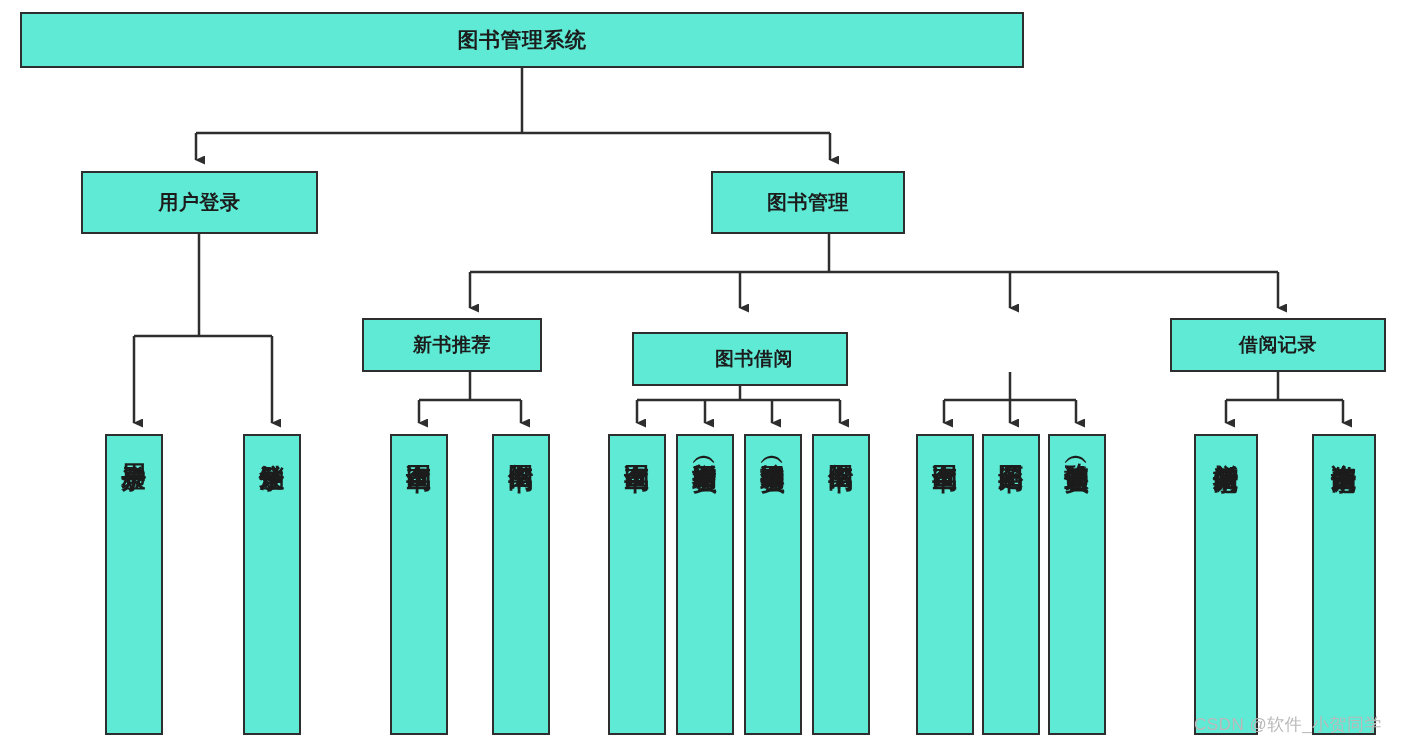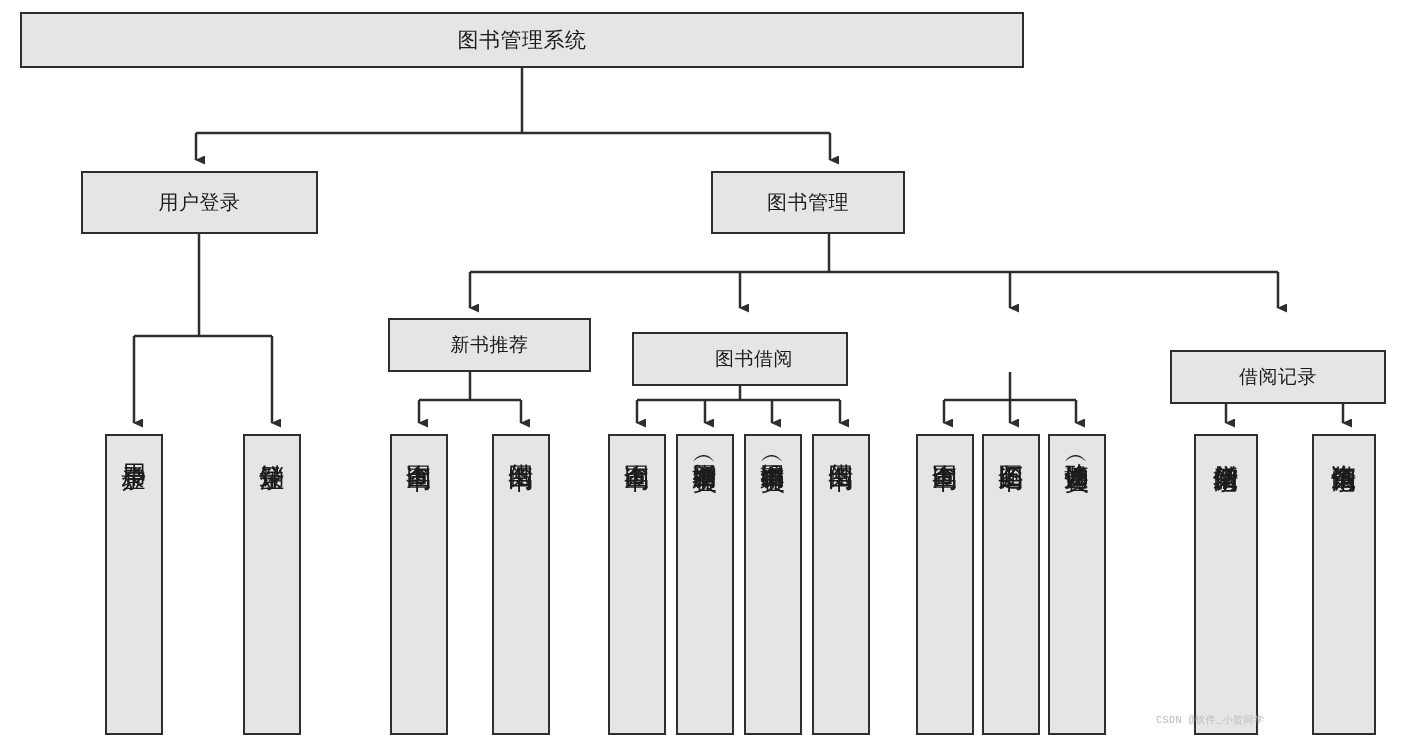--- a/index.html
+++ b/index.html
@@ -29,11 +29,12 @@
   .node {
     position: absolute;
     border: 2.5px solid #2e2e2e;
-    background: #e5e5e5;
+    background: #5eead4;
     display: flex;
     align-items: center;
     justify-content: center;
     color: #1c1c1c;
+    font-weight: bold;
   }
   .node-label {
     display: block;

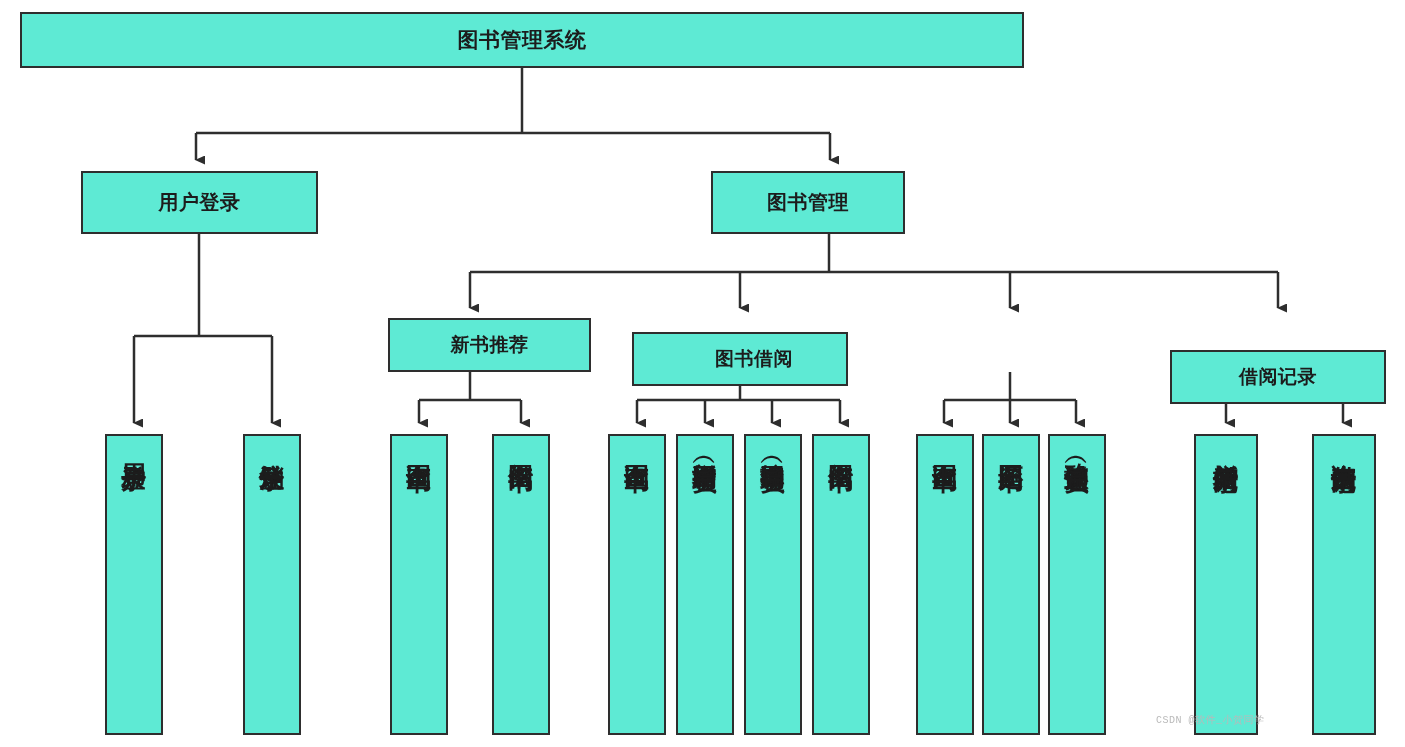--- a/index.html
+++ b/index.html
@@ -150,7 +150,7 @@
     <span class="node-label">图书管理</span>
   </div>
 
-  <div class="node level2" style="left:362px; top:318px; width:203px;margin-left:26px;">
+  <div class="node level2" style="left:362px; top:318px; width:180px;">
     <span class="node-label">新书推荐</span>
   </div>
   <div class="node level2" style="left:632px; top:332px; width:216px;padding-left:28px;">

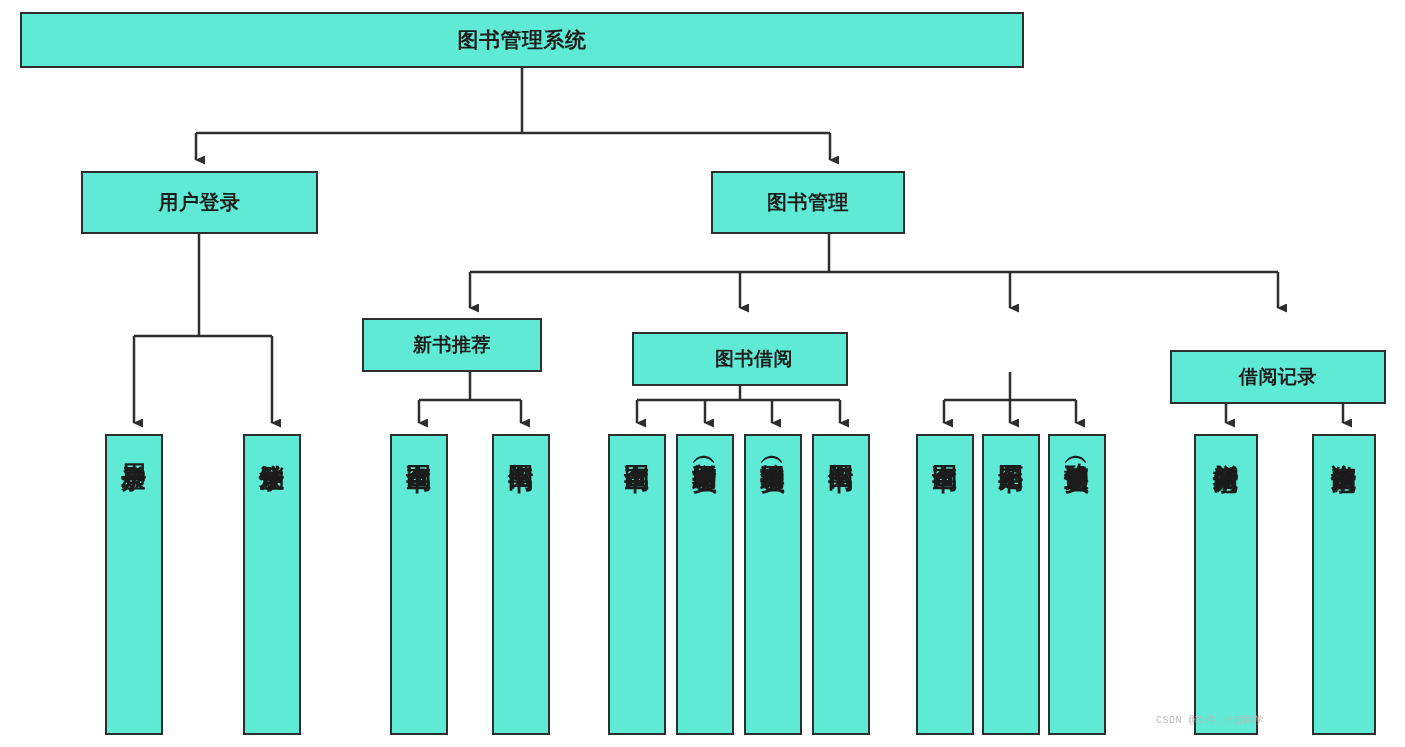--- a/index.html
+++ b/index.html
@@ -156,7 +156,7 @@
   <div class="node level2" style="left:632px; top:332px; width:216px;padding-left:28px;">
     <span class="node-label">图书借阅</span>
   </div>
-  <div class="node level2" style="left:1170px; top:318px; width:216px;margin-top:32px;">
+  <div class="node level2" style="left:1170px; top:318px; width:216px;">
     <span class="node-label">借阅记录</span>
   </div>
 

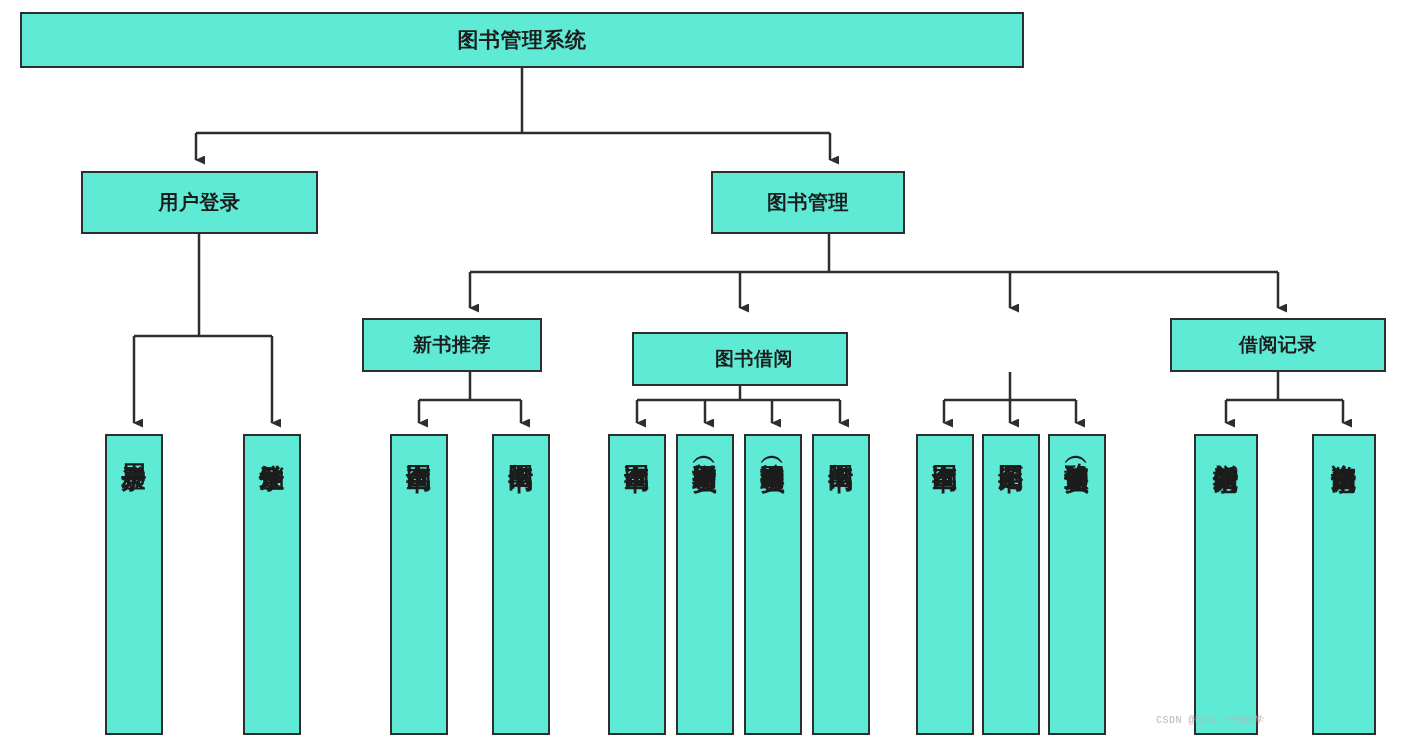--- a/index.html
+++ b/index.html
@@ -75,13 +75,12 @@
   .leaf.tall-text .node-label { font-size: 24px; }
   #watermark {
     position: absolute;
-    left: 1156px;
+    left: 1194px;
     top: 713px;
-    font-size: 10px;
+    font-size: 17px;
     color: #b9b9b9;
     white-space: nowrap;
     letter-spacing: 0.5px;
-    font-family: Liberation Mono, monospace;
   }
 </style>
 </head>

